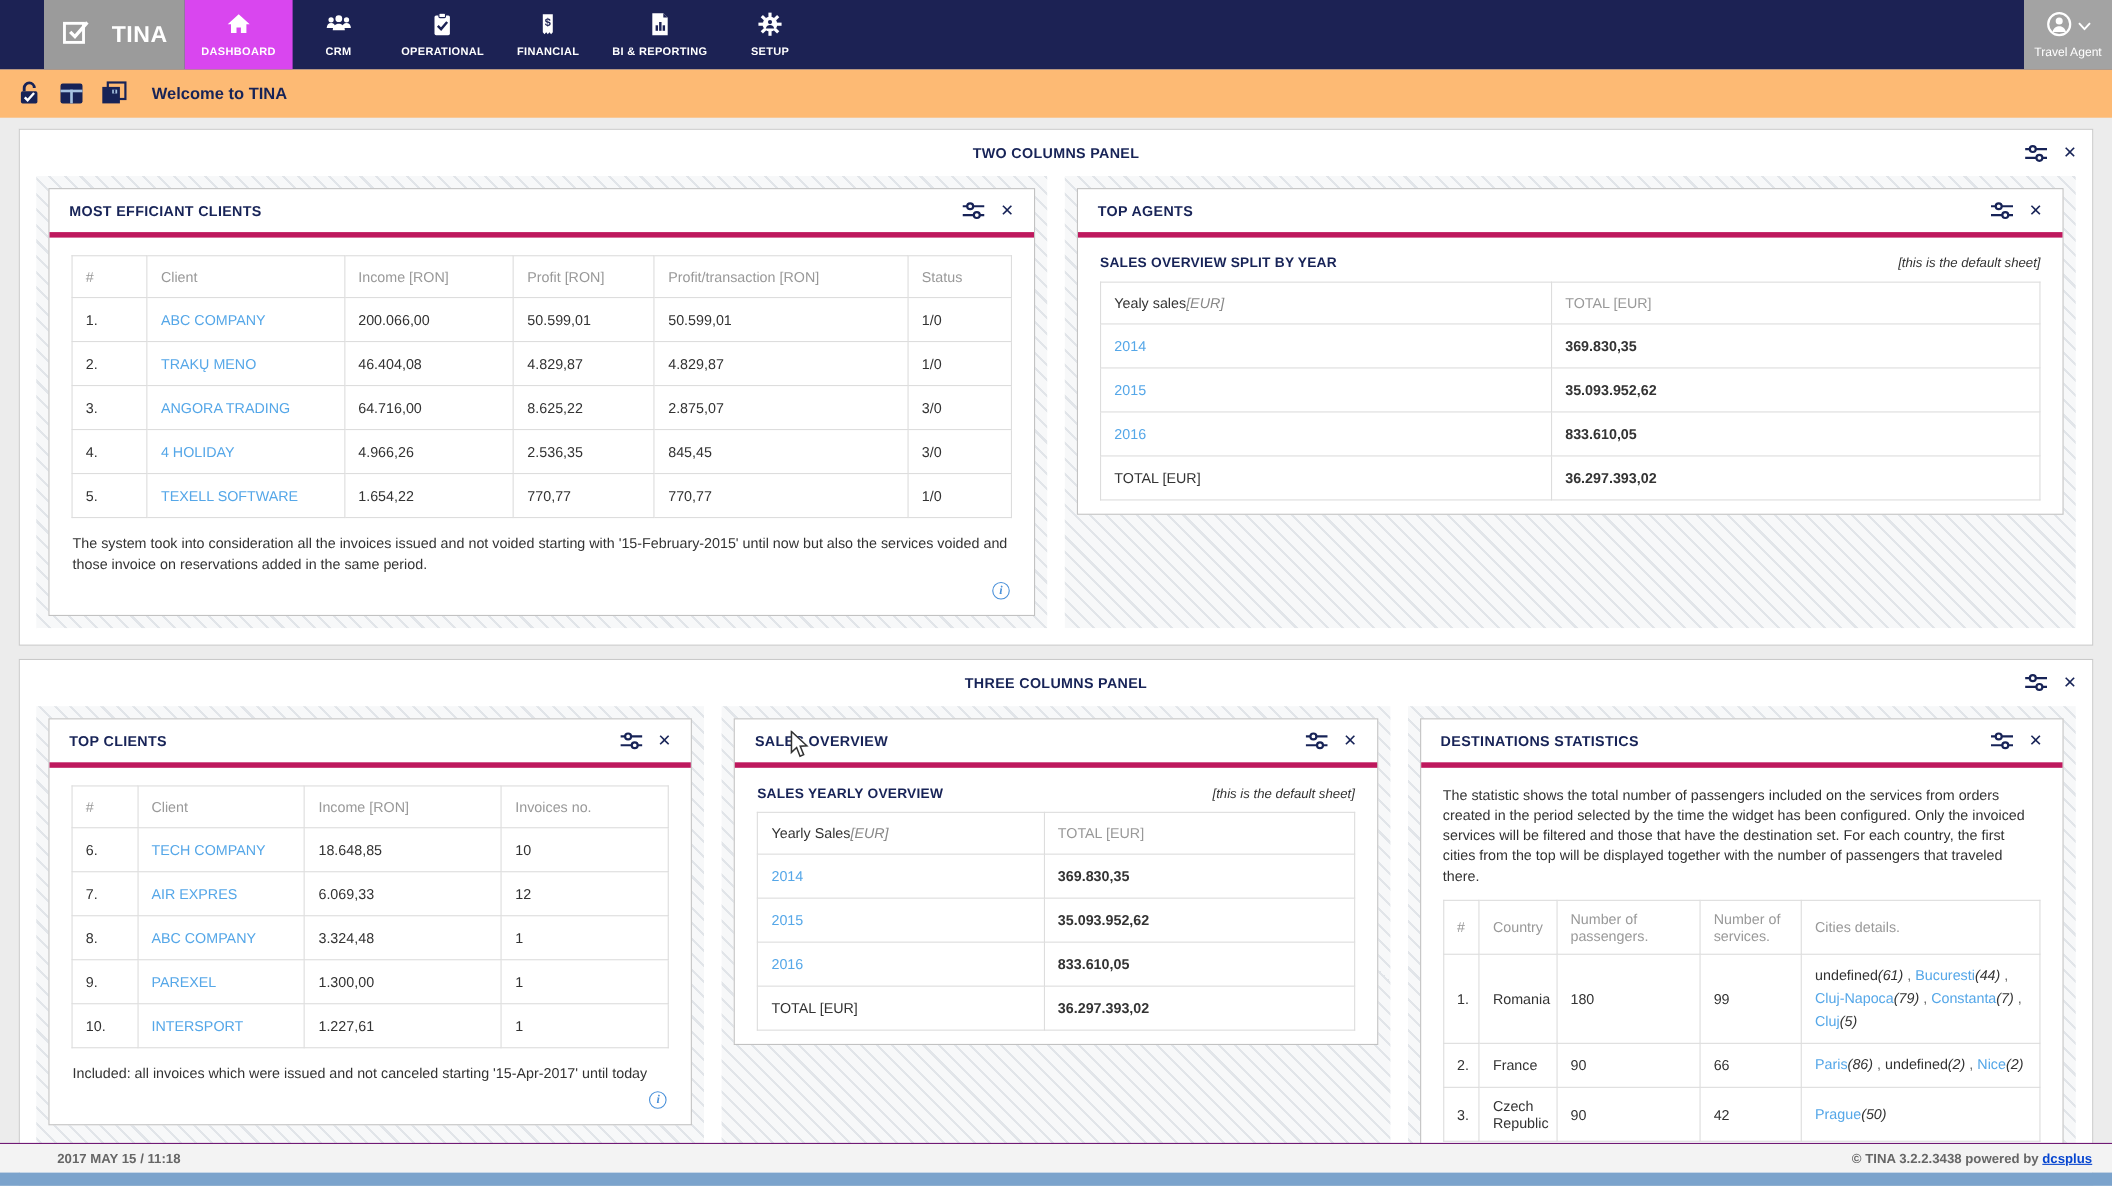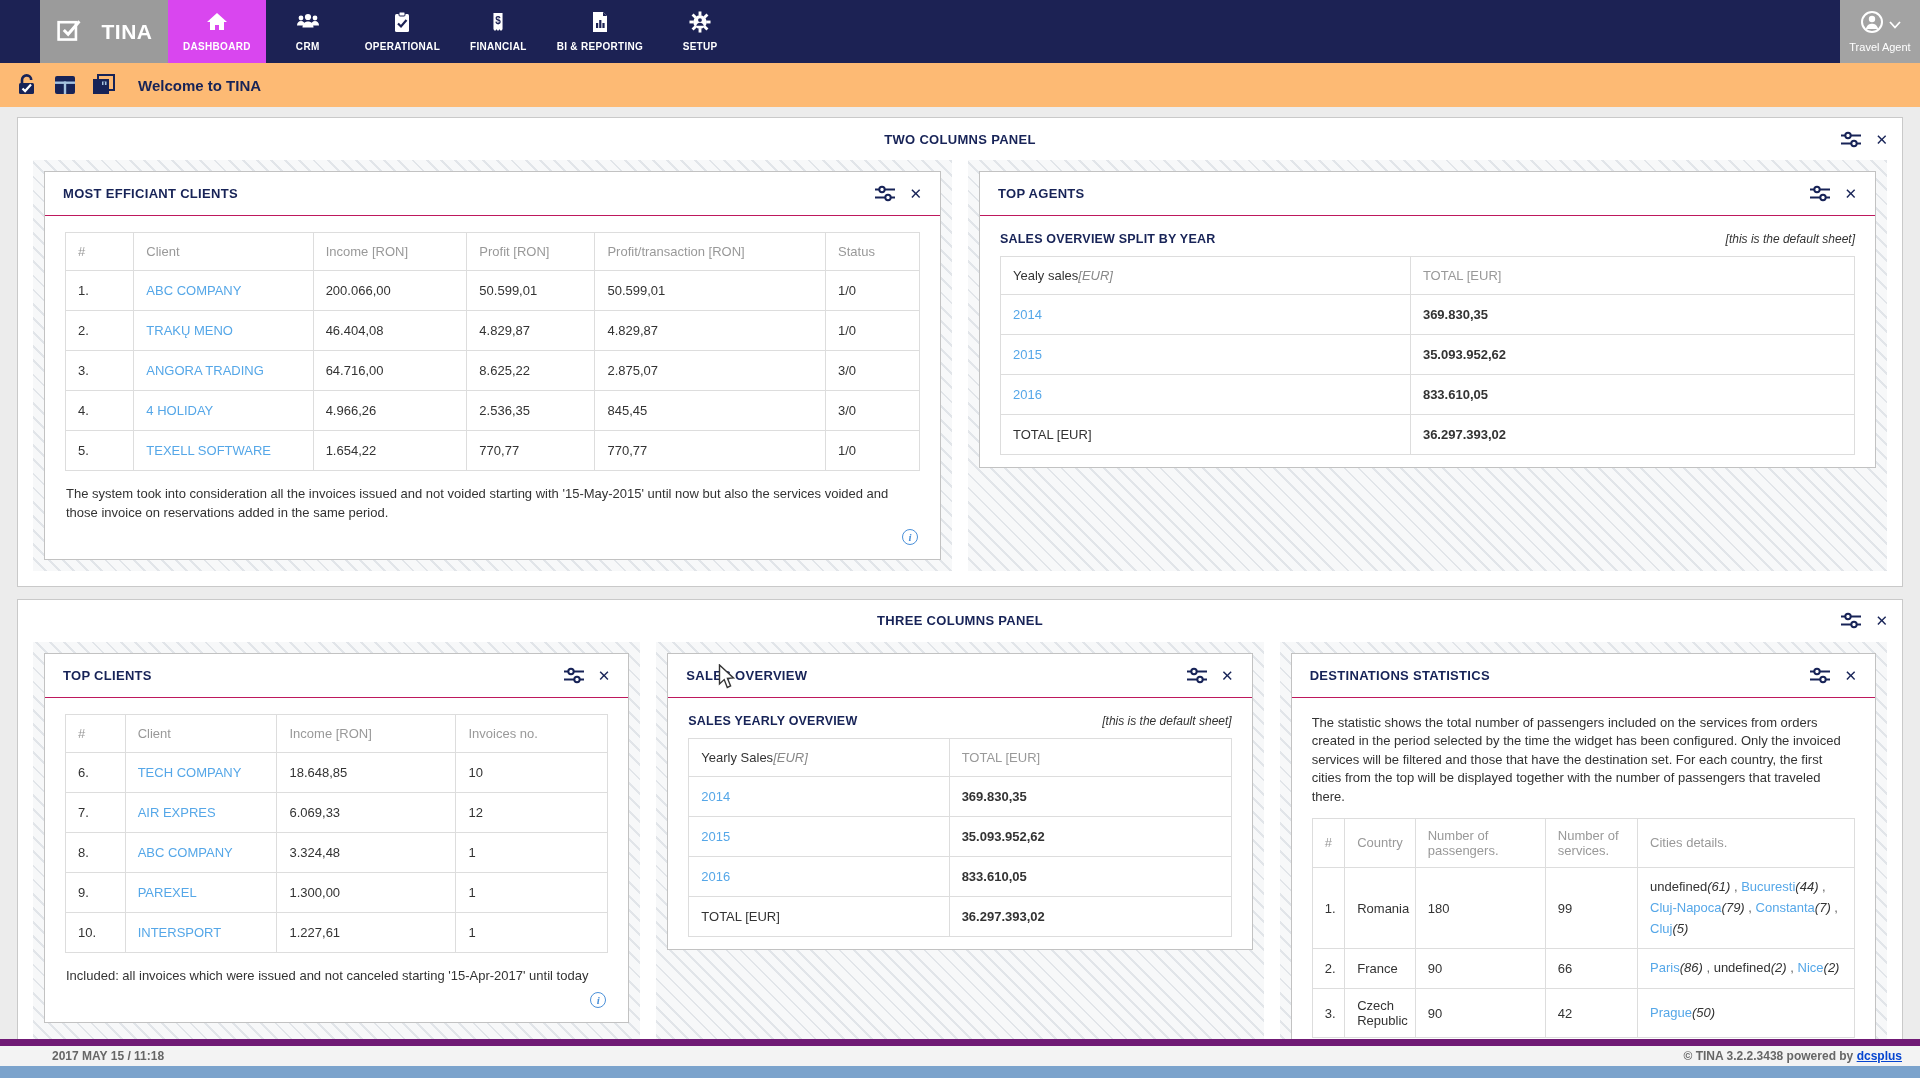--- a/index.html
+++ b/index.html
@@ -37,7 +37,7 @@
     background:#f7f8f9;
     background-image:repeating-linear-gradient(45deg, rgba(0,0,0,0) 0 8px, rgba(185,193,203,.35) 8px 10px); }
   .card { background:#fff; border:1px solid #c2c2c2; }
-  .card-header { height:44px; display:flex; align-items:center; padding:0 18px; border-bottom:1px solid #be185d; }
+  .card-header { height:44px; display:flex; align-items:center; padding:0 18px; border-bottom:5px solid #be185d; }
   .card-title { color:#172357; font-weight:bold; font-size:13px; letter-spacing:.3px; flex:1; }
   .card-body { padding:16px 20px 12px; }
   .subhead-row { display:flex; align-items:baseline; justify-content:space-between; margin-bottom:10px; }

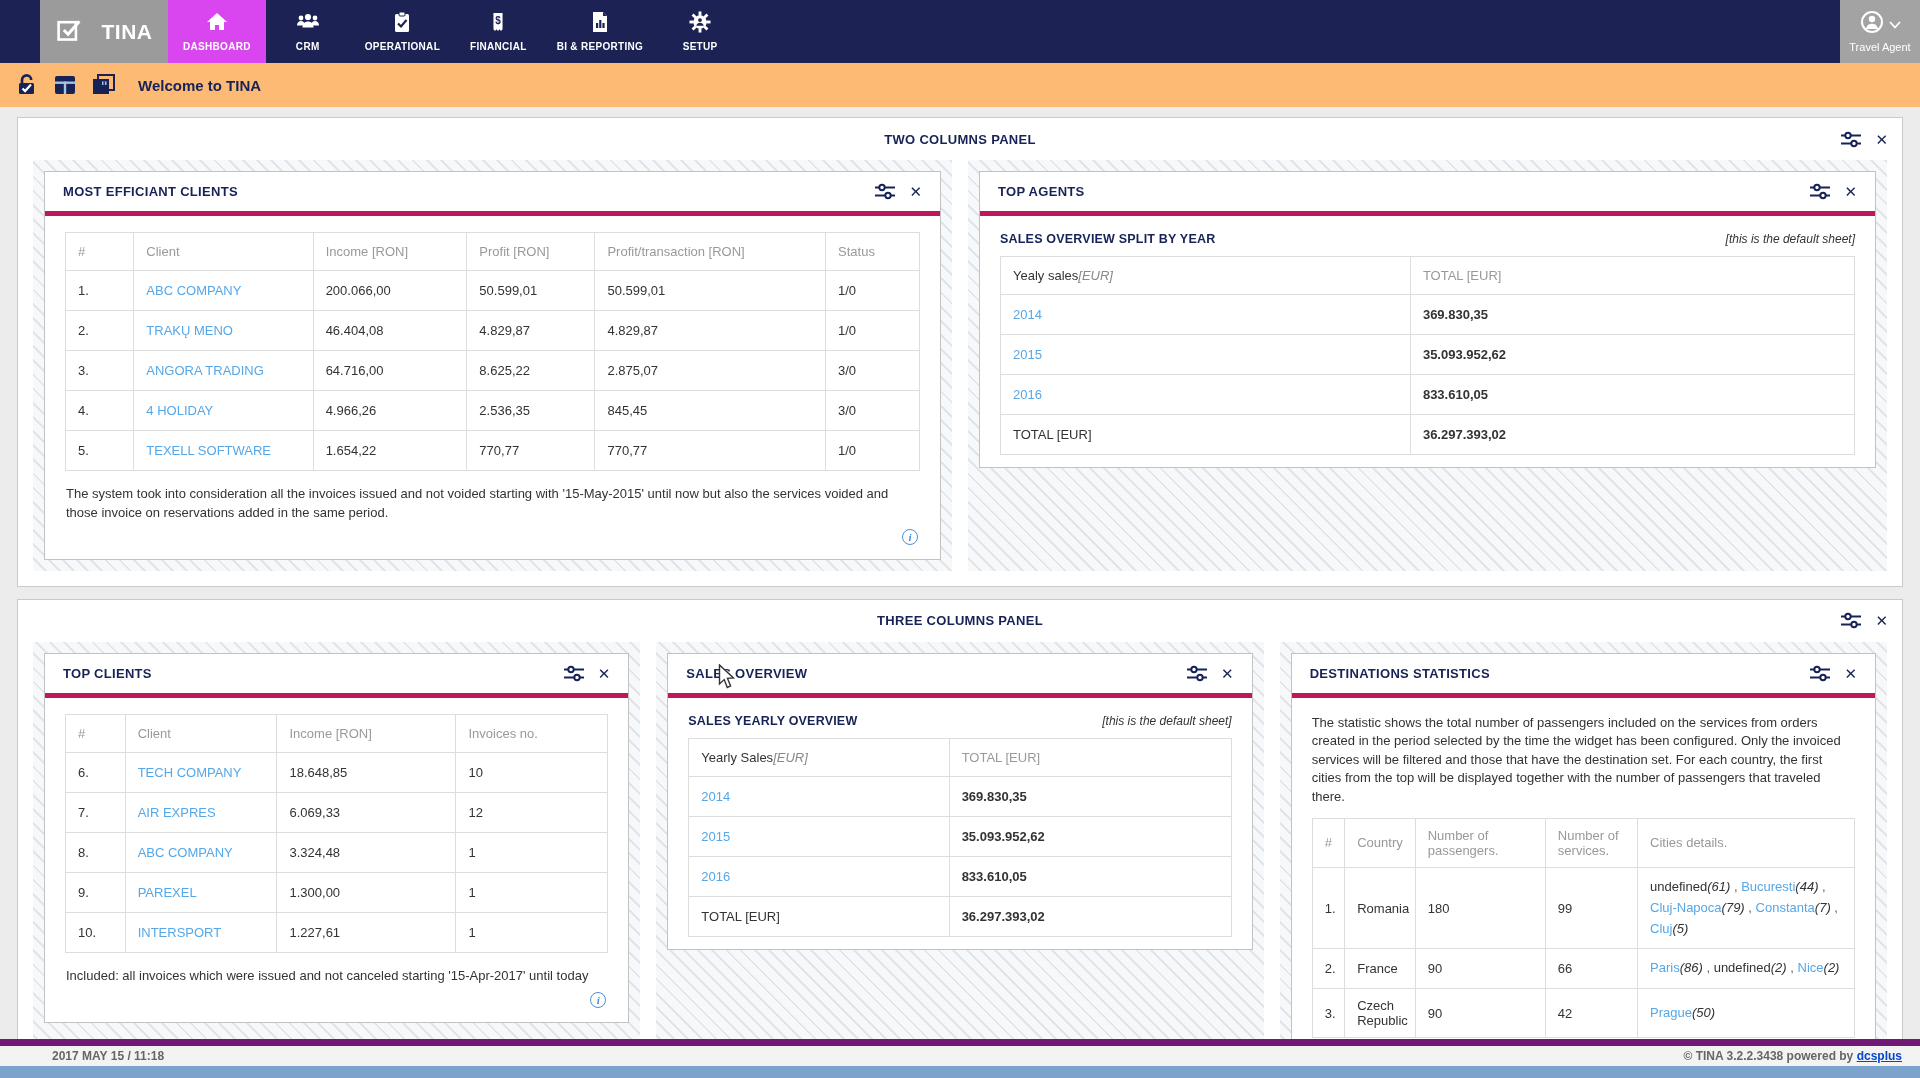--- a/index.html
+++ b/index.html
@@ -313,7 +313,7 @@
                 </tr>
               </tbody>
             </table>
-            <div class="footnote">The system took into consideration all the invoices issued and not voided starting with '15-May-2015' until now but also the services voided and those invoice on reservations added in the same period.</div>
+            <div class="footnote">The system took into consideration all the invoices issued and not voided starting with '15-February-2015' until now but also the services voided and those invoice on reservations added in the same period.</div>
             <div class="info-row">
                 <span class="info-ic">i</span>
               </div>

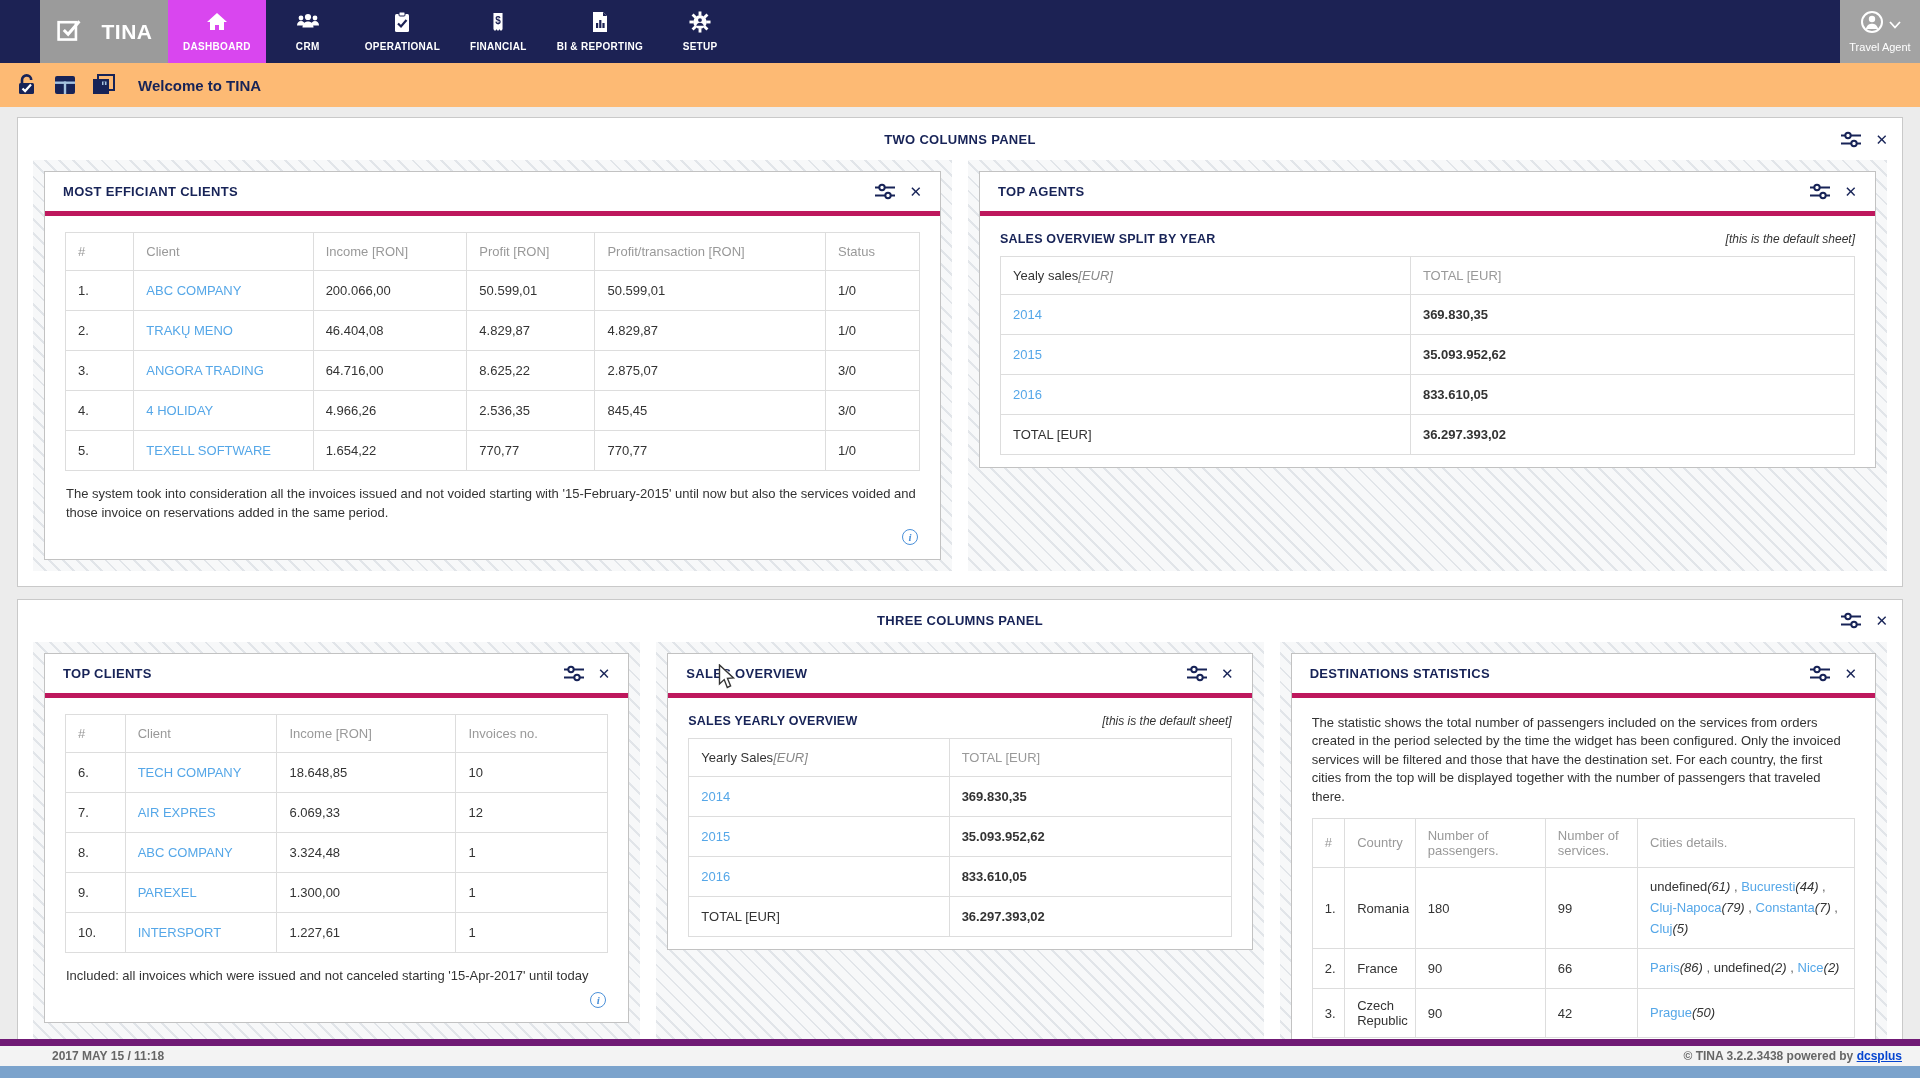--- a/index.html
+++ b/index.html
@@ -67,7 +67,7 @@
 
   
   .footer { position:absolute; left:0; right:0; bottom:12px; height:27px; background:#f3f3f3;
-    border-top:7px solid #701a75; display:flex; align-items:center; justify-content:space-between;
+    border-top:1px solid #701a75; display:flex; align-items:center; justify-content:space-between;
     padding:0 18px 0 52px; font-size:12px; font-weight:bold; color:#666;gap:19px; }
   .bottom-strip { position:absolute; left:0; right:0; bottom:0; height:12px; background:#7ba3cc; }
   .vendor-link { color:#0645d0; text-decoration:underline; cursor:pointer; font-weight:bold; }

